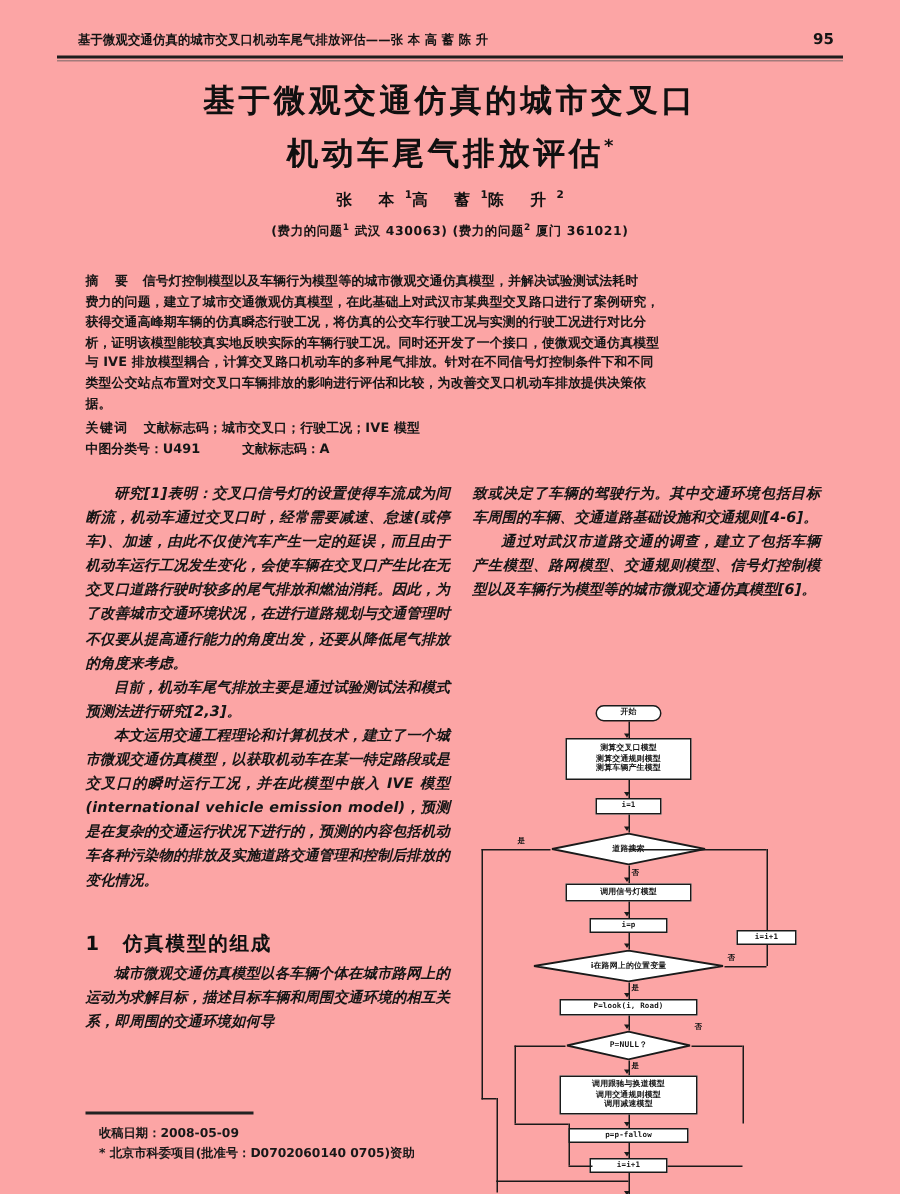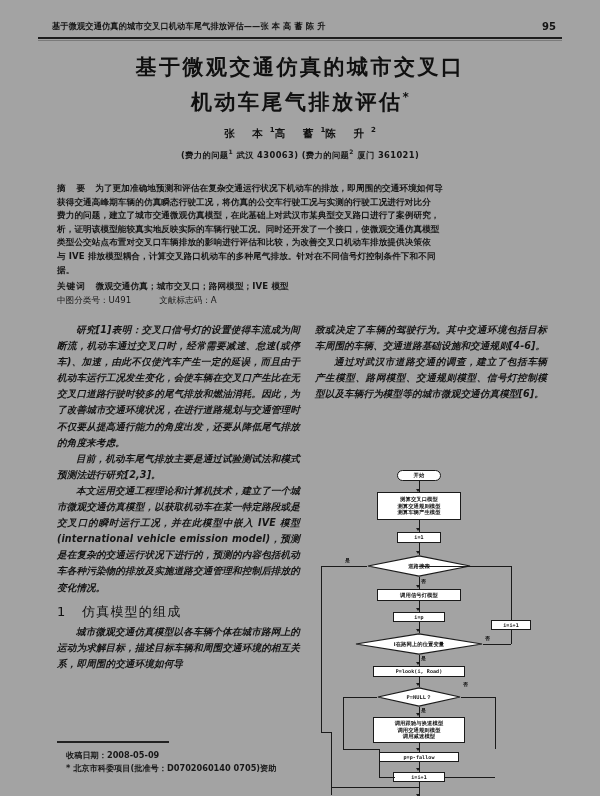--- a/index.html
+++ b/index.html
@@ -18,7 +18,7 @@
     position: relative;
     width: 600px;
     height: 796px;
-    background: #a3a3a3;
+    background: #fca5a5;
     box-sizing: border-box;
   }
 

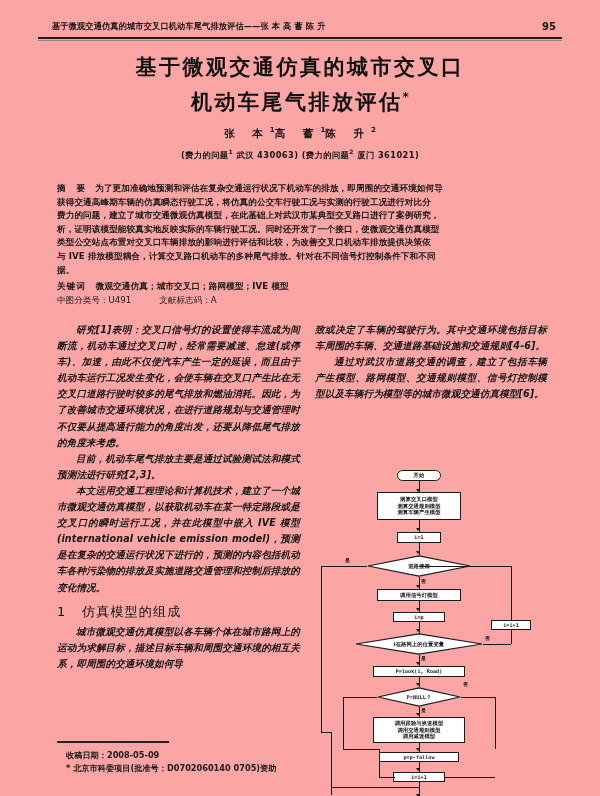--- a/index.html
+++ b/index.html
@@ -303,7 +303,7 @@
   </div>
 
   <div class="abstract-block">
-    <div class="abs-line"><span class="abs-label">摘  要</span><span>为了更加准确地预测和评估在复杂交通运行状况下机动车的排放，即周围的交通环境如何导</span></div>
+    <div class="abs-line"><span class="abs-label">摘  要</span><span>信号灯控制模型以及车辆行为模型等的城市微观交通仿真模型，并解决试验测试法耗时</span></div>
     <div class="abs-line">获得交通高峰期车辆的仿真瞬态行驶工况，将仿真的公交车行驶工况与实测的行驶工况进行对比分</div>
     <div class="abs-line">费力的问题，建立了城市交通微观仿真模型，在此基础上对武汉市某典型交叉路口进行了案例研究，</div>
     <div class="abs-line">析，证明该模型能较真实地反映实际的车辆行驶工况。同时还开发了一个接口，使微观交通仿真模型</div>

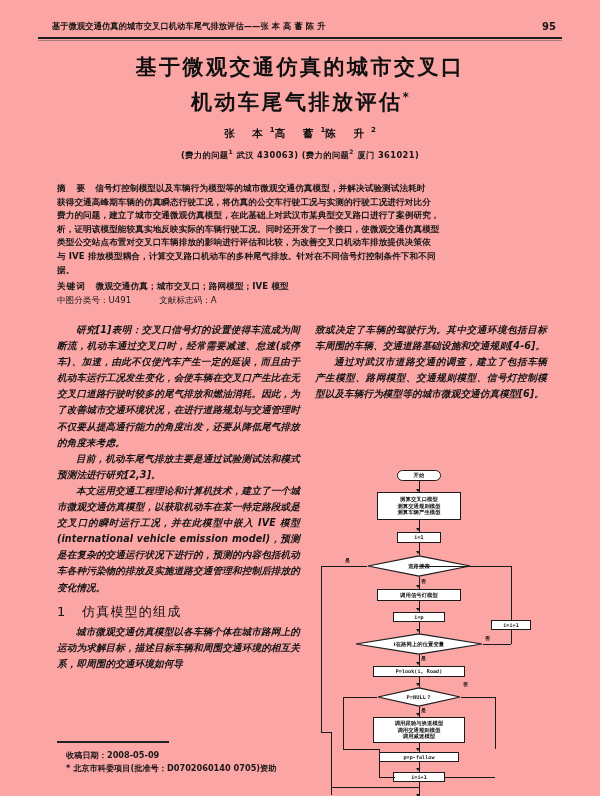--- a/index.html
+++ b/index.html
@@ -304,8 +304,8 @@
 
   <div class="abstract-block">
     <div class="abs-line"><span class="abs-label">摘  要</span><span>信号灯控制模型以及车辆行为模型等的城市微观交通仿真模型，并解决试验测试法耗时</span></div>
+    <div class="abs-line">费力的问题，建立了城市交通微观仿真模型，在此基础上对武汉市某典型交叉路口进行了案例研究，</div>
     <div class="abs-line">获得交通高峰期车辆的仿真瞬态行驶工况，将仿真的公交车行驶工况与实测的行驶工况进行对比分</div>
-    <div class="abs-line">费力的问题，建立了城市交通微观仿真模型，在此基础上对武汉市某典型交叉路口进行了案例研究，</div>
     <div class="abs-line">析，证明该模型能较真实地反映实际的车辆行驶工况。同时还开发了一个接口，使微观交通仿真模型</div>
     <div class="abs-line">类型公交站点布置对交叉口车辆排放的影响进行评估和比较，为改善交叉口机动车排放提供决策依</div>
     <div class="abs-line">与 IVE 排放模型耦合，计算交叉路口机动车的多种尾气排放。针对在不同信号灯控制条件下和不同</div>

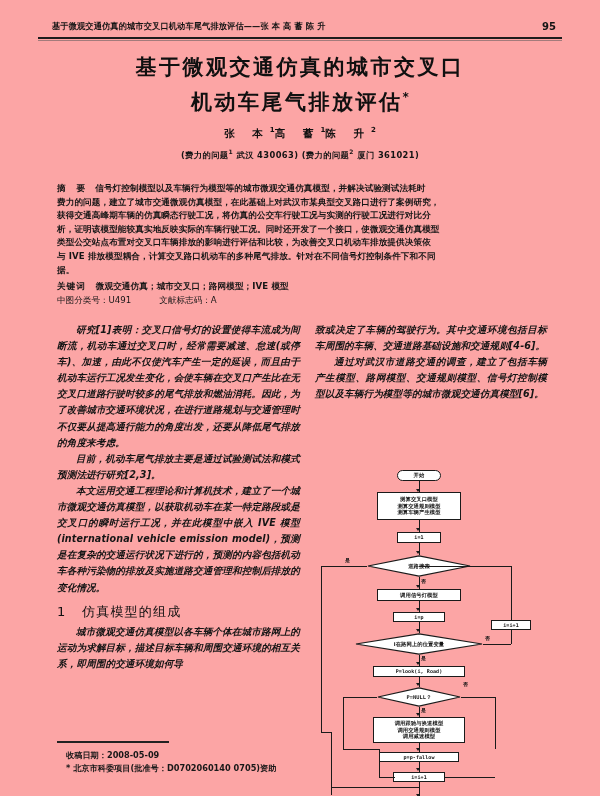--- a/index.html
+++ b/index.html
@@ -307,8 +307,8 @@
     <div class="abs-line">费力的问题，建立了城市交通微观仿真模型，在此基础上对武汉市某典型交叉路口进行了案例研究，</div>
     <div class="abs-line">获得交通高峰期车辆的仿真瞬态行驶工况，将仿真的公交车行驶工况与实测的行驶工况进行对比分</div>
     <div class="abs-line">析，证明该模型能较真实地反映实际的车辆行驶工况。同时还开发了一个接口，使微观交通仿真模型</div>
+    <div class="abs-line">与 IVE 排放模型耦合，计算交叉路口机动车的多种尾气排放。针对在不同信号灯控制条件下和不同</div>
     <div class="abs-line">类型公交站点布置对交叉口车辆排放的影响进行评估和比较，为改善交叉口机动车排放提供决策依</div>
-    <div class="abs-line">与 IVE 排放模型耦合，计算交叉路口机动车的多种尾气排放。针对在不同信号灯控制条件下和不同</div>
     <div class="abs-line">据。</div>
 
     <div class="kw-line"><span class="kw-label">关键词</span><span>微观交通仿真；城市交叉口；路网模型；IVE 模型</span></div>

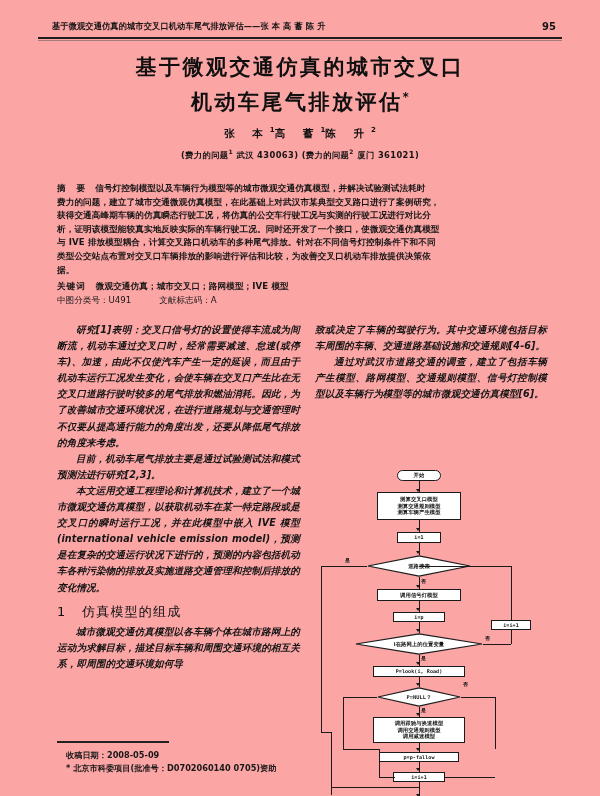--- a/index.html
+++ b/index.html
@@ -311,7 +311,7 @@
     <div class="abs-line">类型公交站点布置对交叉口车辆排放的影响进行评估和比较，为改善交叉口机动车排放提供决策依</div>
     <div class="abs-line">据。</div>
 
-    <div class="kw-line"><span class="kw-label">关键词</span><span>微观交通仿真；城市交叉口；路网模型；IVE 模型</span></div>
+    <div class="kw-line"><span class="kw-label">关键词</span><span>文献标志码；城市交叉口；行驶工况；IVE 模型</span></div>
 
     <div class="cls-line"><span>中图分类号：</span><span>U491</span><span class="cls-gap"></span><span>文献标志码：</span><span>A</span></div>
   </div>

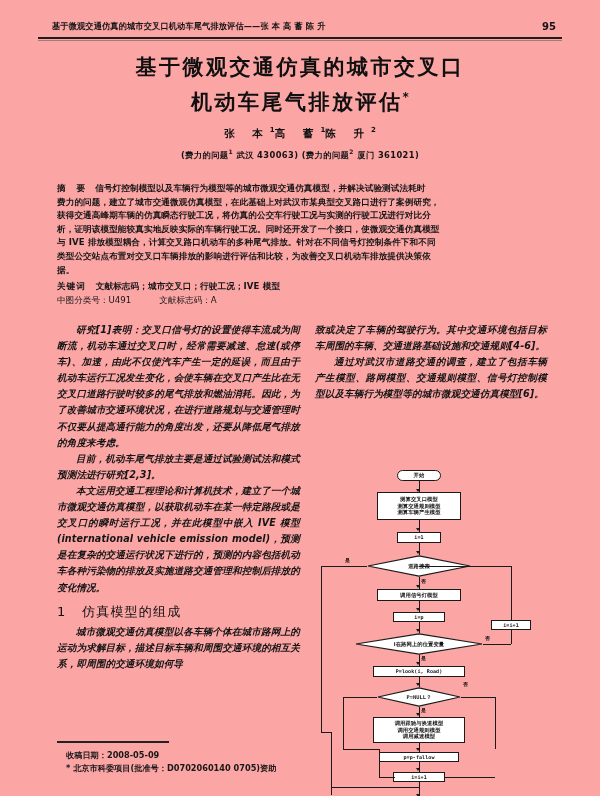--- a/index.html
+++ b/index.html
@@ -138,7 +138,7 @@
   .cls-line {
     font-size: 8.6px;
     line-height: 14px;
-    font-weight: normal;
+    font-weight: bold;
     color: #161616;
     white-space: nowrap;
   }

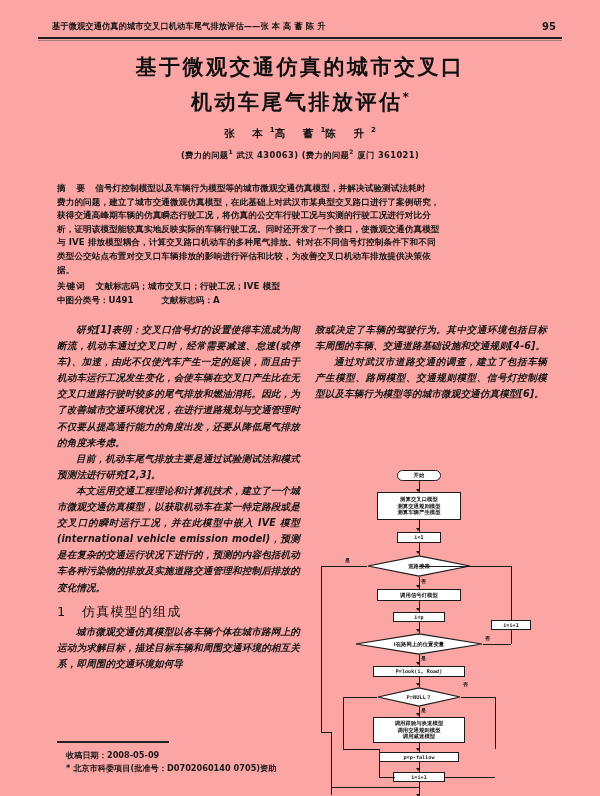--- a/index.html
+++ b/index.html
@@ -165,10 +165,10 @@
   .para.indent { text-indent: 19px; }
 
   .section-head {
-    margin-top: 8px;
+    margin-top: 26px;
     margin-bottom: 4px;
     font-size: 13px;
-    font-weight: normal;
+    font-weight: bold;
     letter-spacing: 1.2px;
     color: #101010;
   }

